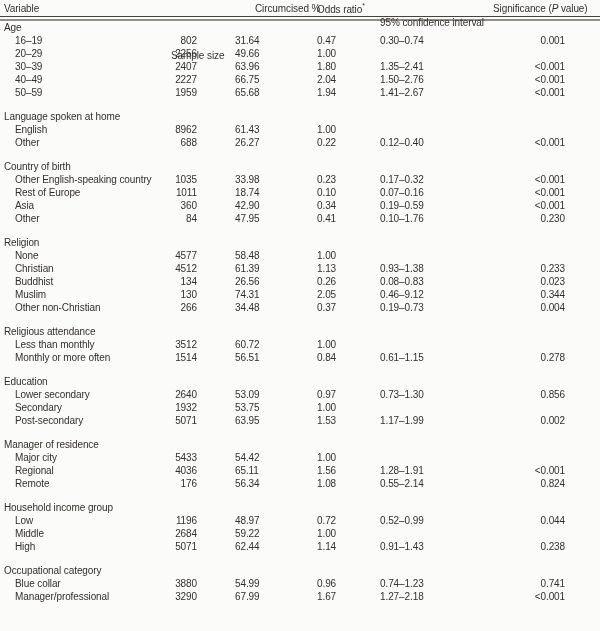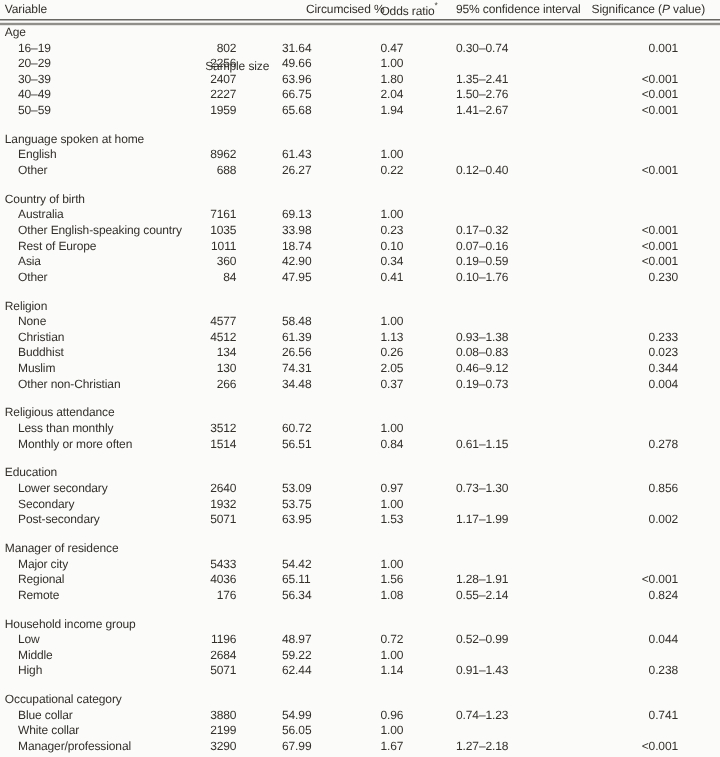--- a/index.html
+++ b/index.html
@@ -23,7 +23,7 @@
   .h-n   { left: 171px; margin-top: 47px; }
   .h-pct { left: 235px; margin-left: 20px; }
   .h-or  { left: 317px; }
-  .h-ci  { left: 380px; }
+  .h-ci  { left: 380px; margin-top: 14px; }
   .h-p   { left: 493px; }
   .h sup { font-size: 7px; position: relative; top: -1px; }
   .rule-dark  { height: 1px; background: #454340; }

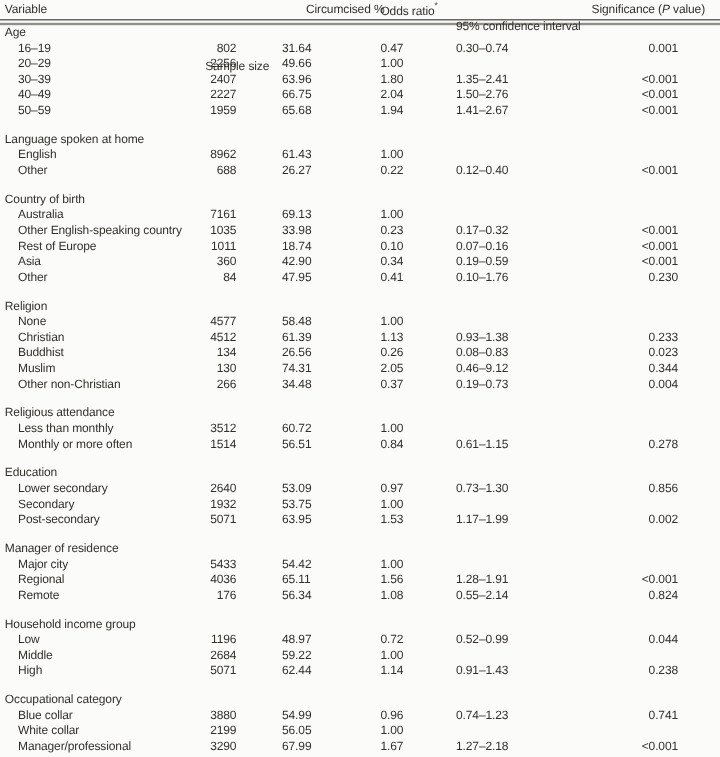--- a/index.html
+++ b/index.html
@@ -151,14 +151,6 @@
           <td colspan="6">Country of birth</td>
         </tr>
         <tr>
-          <td class="c-var">Australia</td>
-          <td class="c-n">7161</td>
-          <td class="c-pct">69.13</td>
-          <td class="c-or">1.00</td>
-          <td class="c-ci"></td>
-          <td class="c-p"></td>
-        </tr>
-        <tr>
           <td class="c-var">Other English-speaking country</td>
           <td class="c-n">1035</td>
           <td class="c-pct">33.98</td>

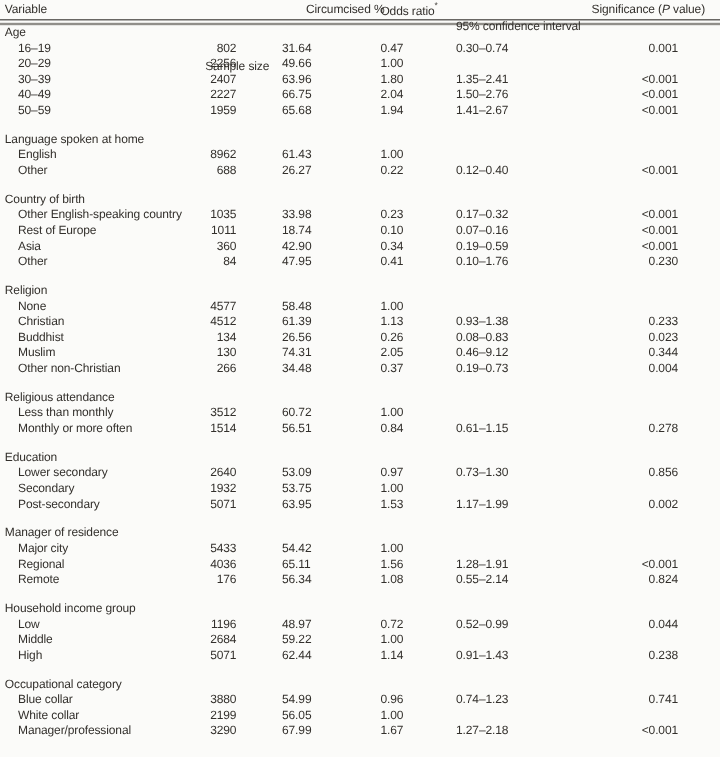--- a/index.html
+++ b/index.html
@@ -355,14 +355,6 @@
           <td class="c-p">0.741</td>
         </tr>
         <tr>
-          <td class="c-var">White collar</td>
-          <td class="c-n">2199</td>
-          <td class="c-pct">56.05</td>
-          <td class="c-or">1.00</td>
-          <td class="c-ci"></td>
-          <td class="c-p"></td>
-        </tr>
-        <tr>
           <td class="c-var">Manager/professional</td>
           <td class="c-n">3290</td>
           <td class="c-pct">67.99</td>

